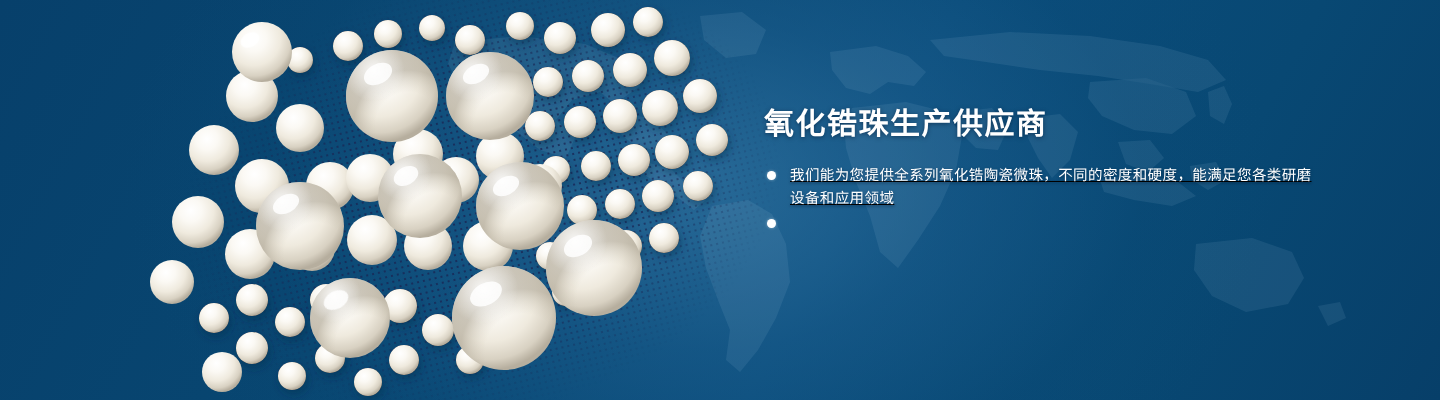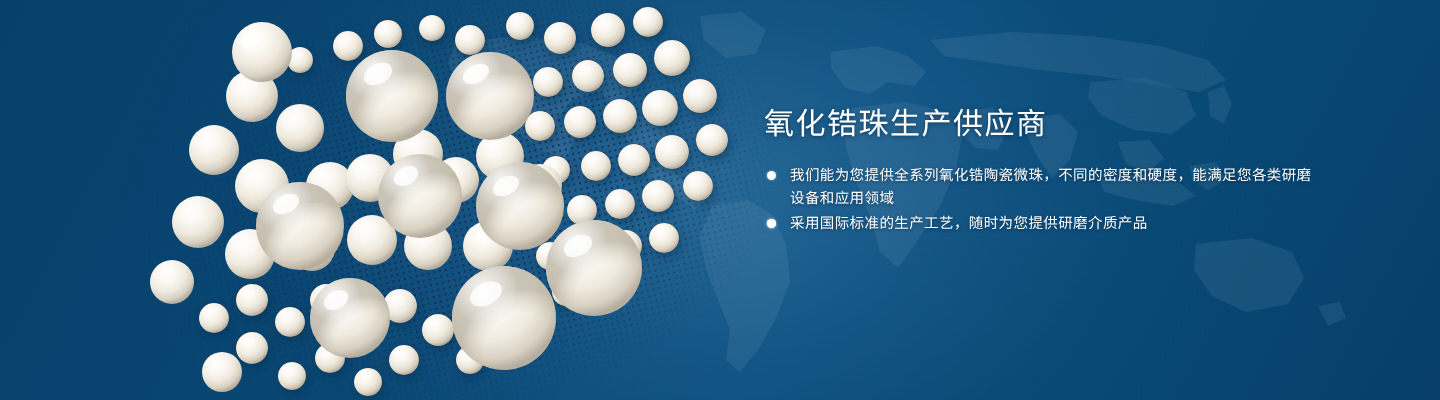--- a/index.html
+++ b/index.html
@@ -69,7 +69,7 @@
     font-size:30px;
     line-height:40px;
     color:#ffffff;
-    font-weight:400;
+    font-weight:700;
     letter-spacing:1.5px;
     text-shadow:0 1px 4px rgba(0,20,45,0.55);
     white-space:nowrap;

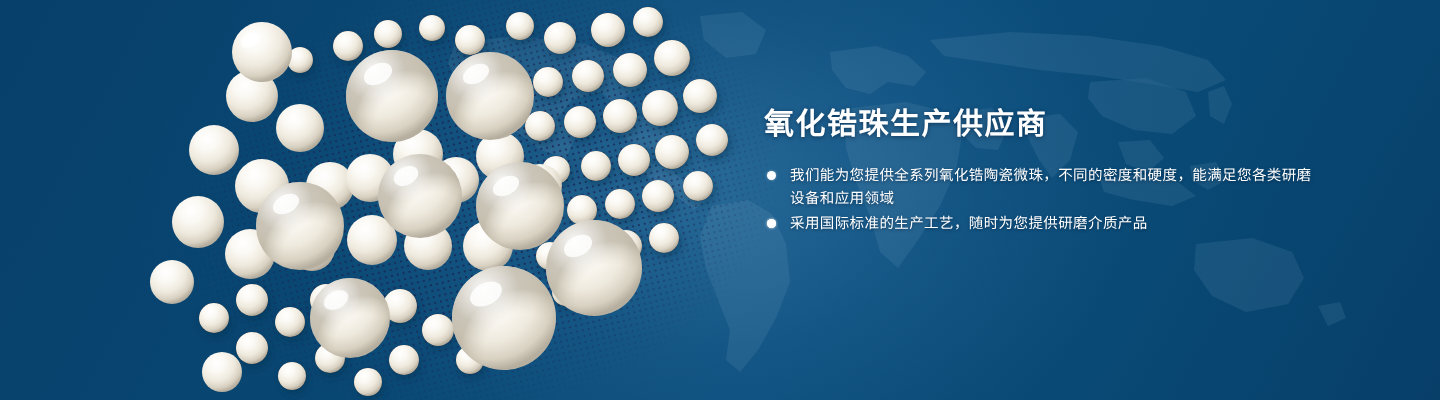--- a/index.html
+++ b/index.html
@@ -77,6 +77,7 @@
   .bullets {
     margin-top:20px;
     list-style:none;
+    text-decoration:underline;
   }
   .bullet {
     position:relative;

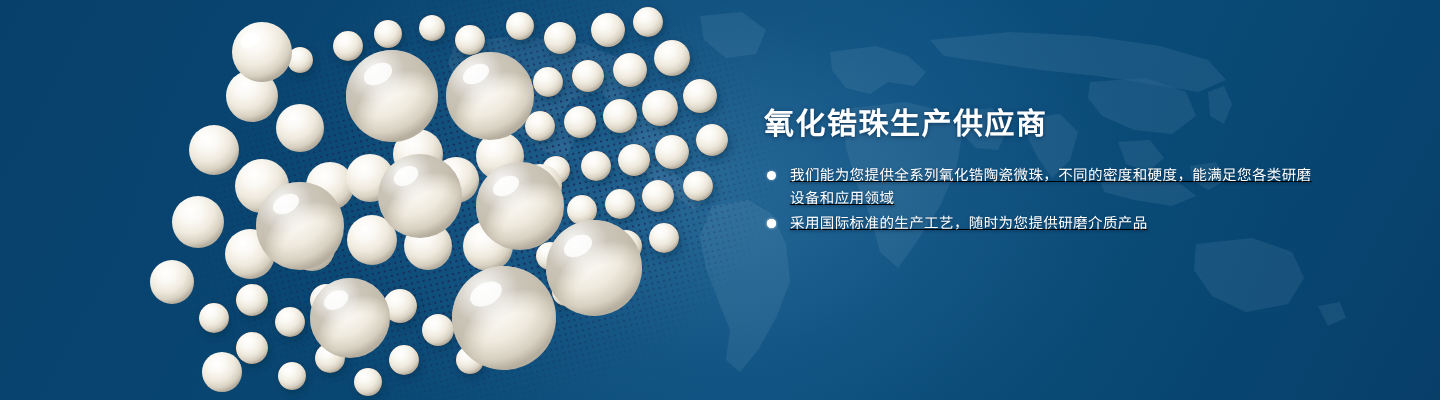--- a/index.html
+++ b/index.html
@@ -351,10 +351,6 @@
       <li class="bullet">
         <span class="dot"></span>
       </li>
-      <li class="bullet">
-        <span class="dot"></span>
-        <span>采用国际标准的生产工艺，随时为您提供研磨介质产品</span>
-      </li>
     </ul>
   </div>
 

